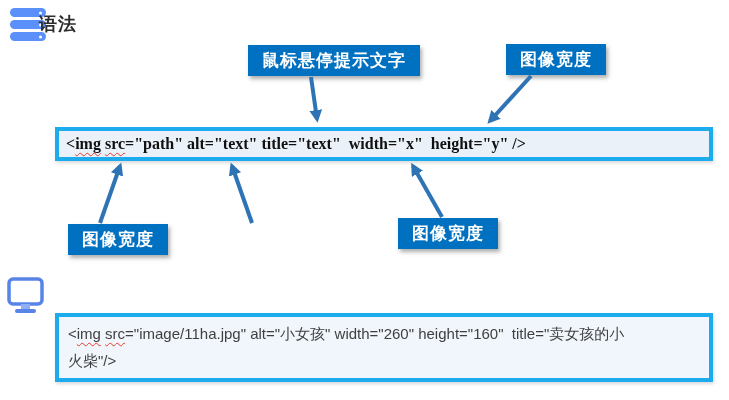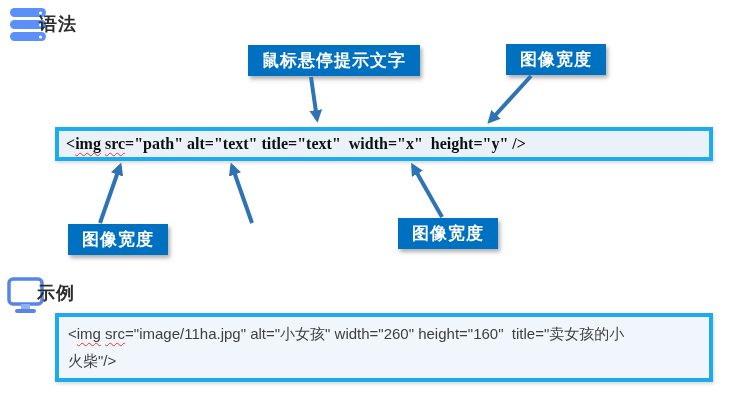--- a/index.html
+++ b/index.html
@@ -101,7 +101,6 @@
     <rect x="16" y="28" width="9" height="5" fill="#8FB0F5"></rect>
     <rect x="10" y="33" width="21" height="4" rx="2" fill="#5884E8"></rect>
   </svg>
-  <div class="heading" id="heading-example">示例</div>
 
   <div class="codebox" id="codebox-example">
     <div class="codeline"><span class="seg">&lt;</span><span class="seg u-solid"><span class="u-wavy">img</span></span><span class="seg"> </span><span class="seg u-wavy">src</span><span class="seg">="image/11ha.jpg" alt="小女孩" width="260" height="160"  title="卖女孩的小</span></div>

